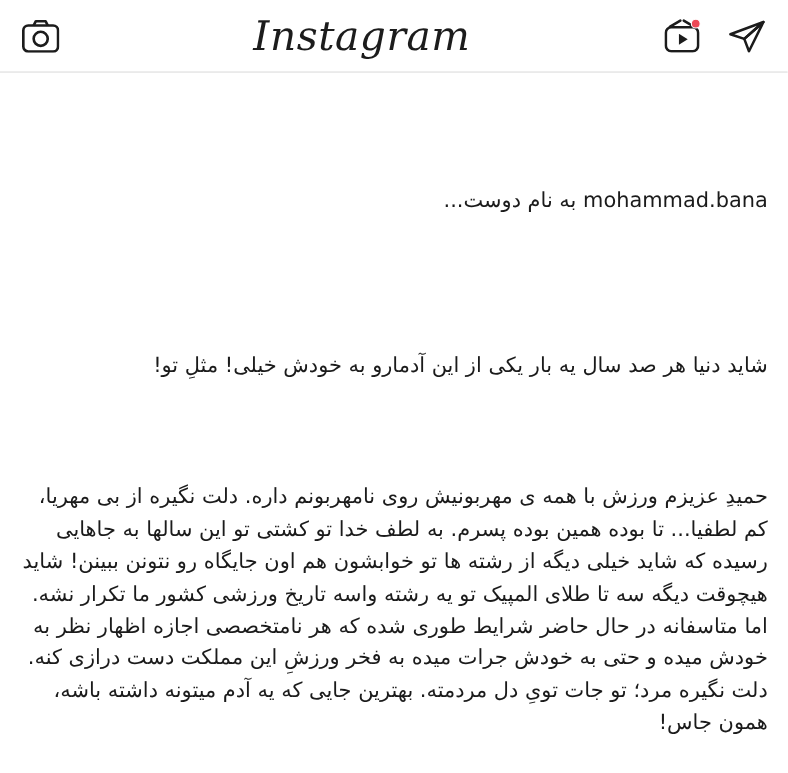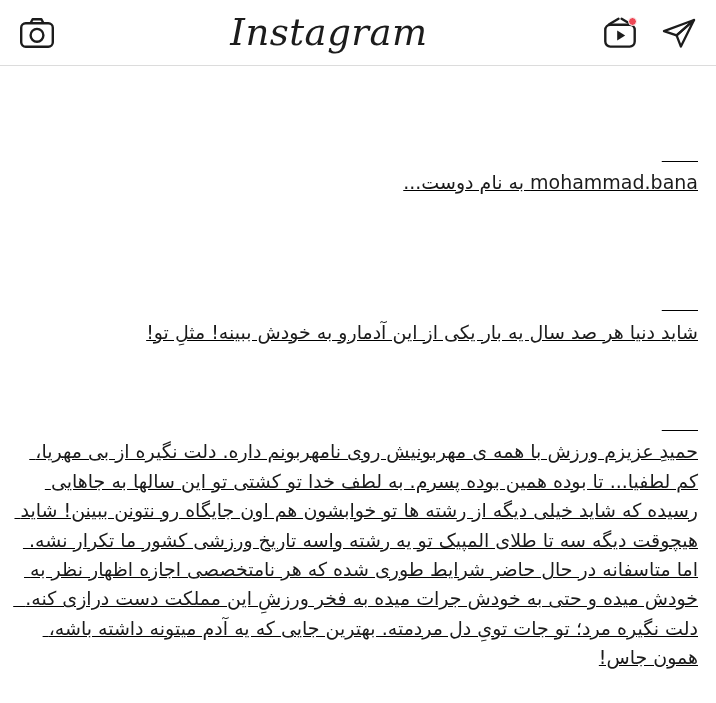--- a/index.html
+++ b/index.html
@@ -75,7 +75,6 @@
     padding: 14px 18px 6px 18px;
     box-sizing: border-box;
     overflow: hidden;
-    text-decoration: underline;
   }
   .caption {
     direction: rtl;

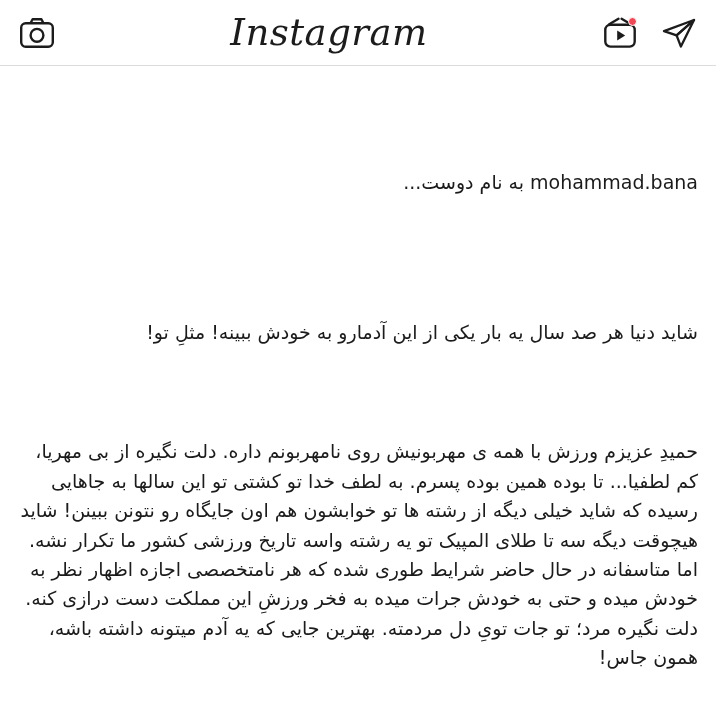--- a/index.html
+++ b/index.html
@@ -147,7 +147,7 @@
       <p class="para first"><span class="username">mohammad.bana</span> <span>به نام دوست...</span></p>
 
 
-      <p class="para">شاید دنیا هر صد سال یه بار یکی از این آدمارو به خودش ببینه! مثلِ تو!</p>
+      <p class="para">شاید دنیا هر صد سال یه بار یکی از این آدمارو به خودش خیلی! مثلِ تو!</p>
 
       <p class="para">حمیدِ عزیزم ورزش با همه ی مهربونیش روی نامهربونم داره. دلت نگیره از بی مهریا، کم لطفیا... تا بوده همین بوده پسرم. به لطف خدا تو کشتی تو این سالها به جاهایی رسیده که شاید خیلی دیگه از رشته ها تو خوابشون هم اون جایگاه رو نتونن ببینن! شاید هیچوقت دیگه سه تا طلای المپیک تو یه رشته واسه تاریخ ورزشی کشور ما تکرار نشه. اما متاسفانه در حال حاضر شرایط طوری شده که هر نامتخصصی اجازه اظهار نظر به خودش میده و حتی به خودش جرات میده به فخر ورزشِ این مملکت دست درازی کنه.  دلت نگیره مرد؛ تو جات تویِ دل مردمته. بهترین جایی که یه آدم میتونه داشته باشه، همون جاس!</p>
 

